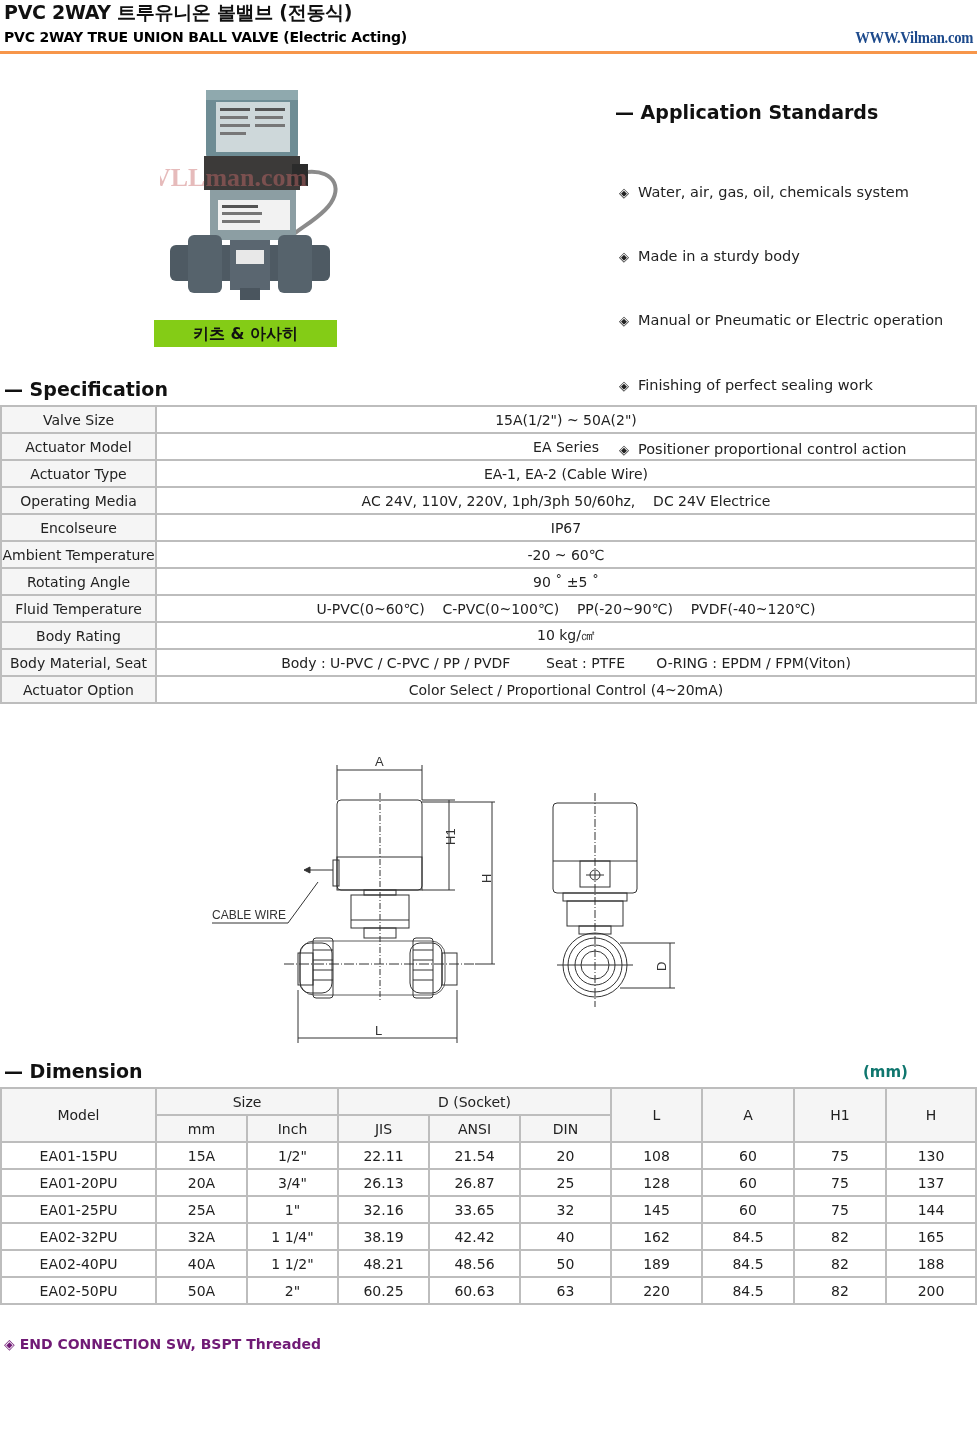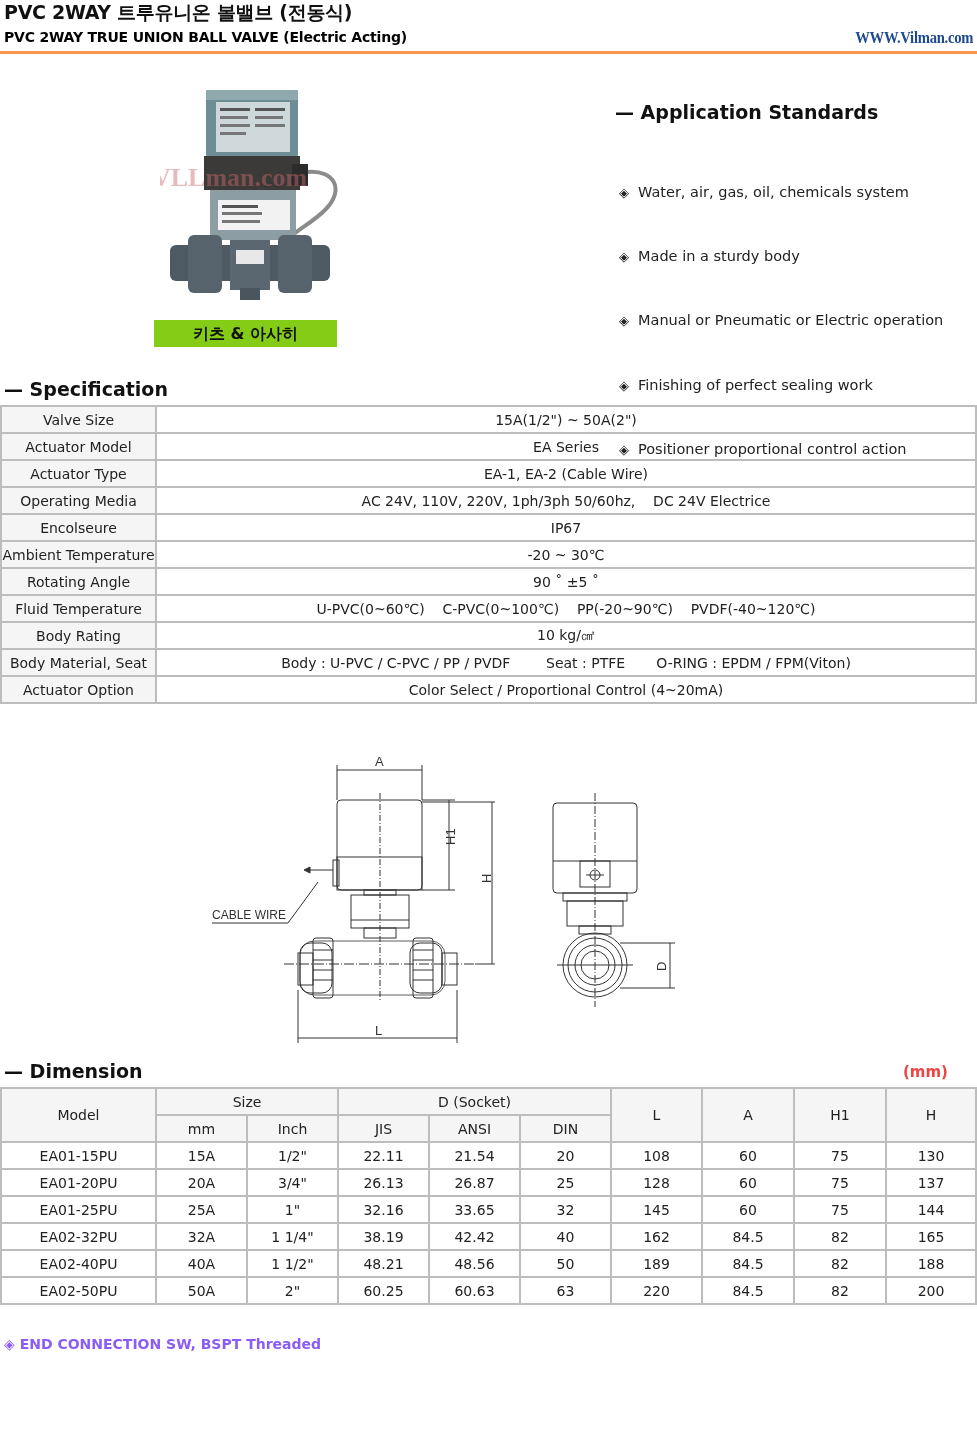--- a/index.html
+++ b/index.html
@@ -130,7 +130,7 @@
       </tr>
     <tr>
         <td class="label">Ambient Temperature</td>
-        <td>-20 ~ 30℃</td>
+        <td>-20 ~ 60℃</td>
       </tr>
     <tr>
         <td class="label">Rotating Angle</td>

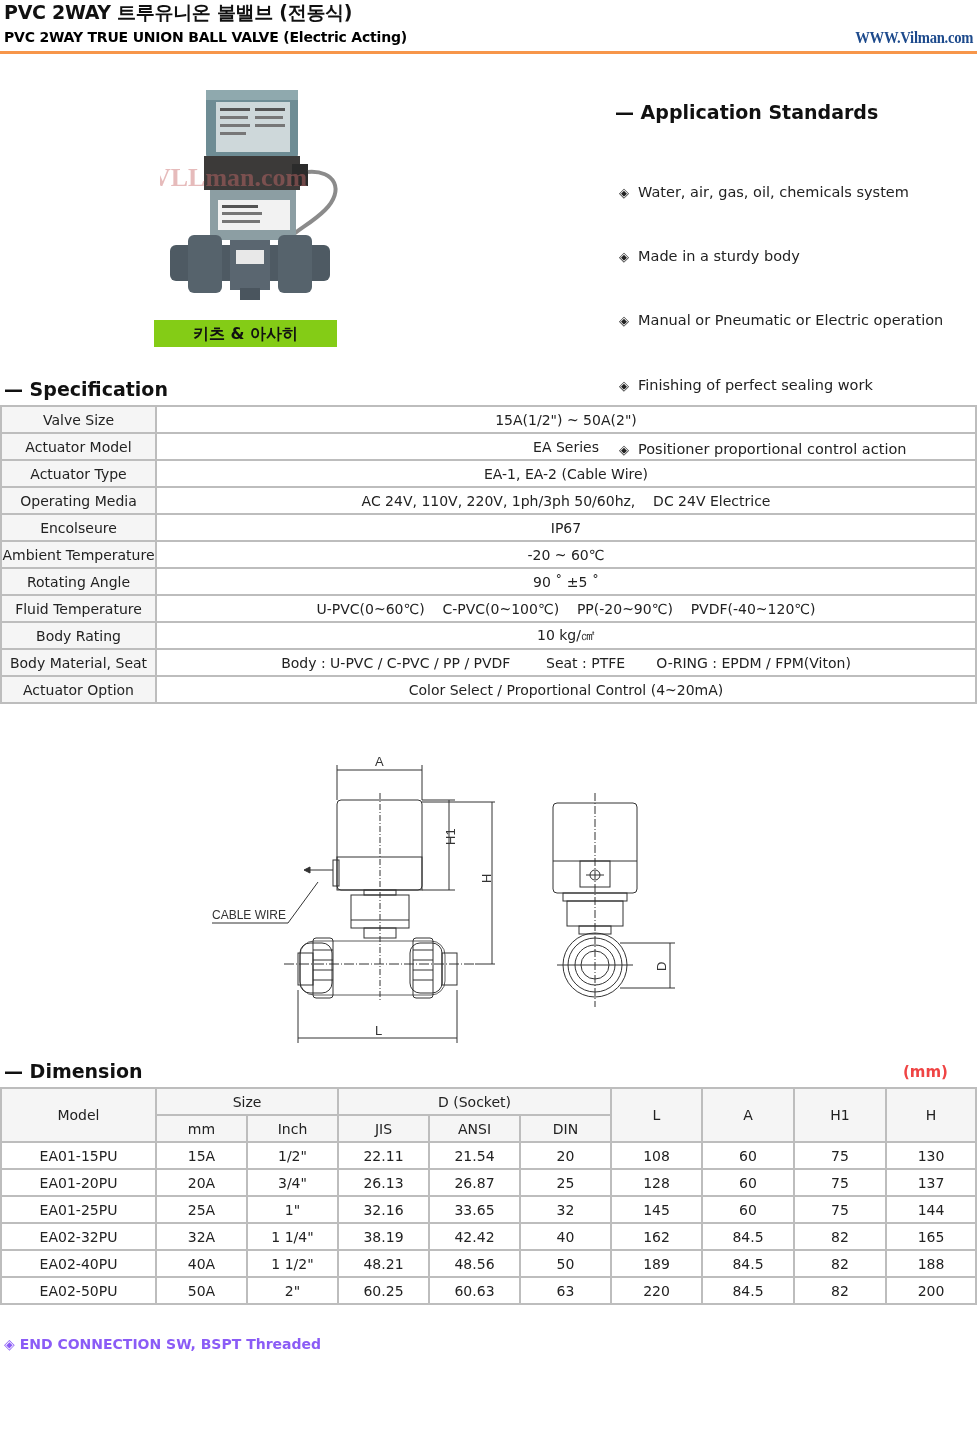--- a/index.html
+++ b/index.html
@@ -28,7 +28,7 @@
   .section-heading { font-size:19px; font-weight:bold; color:#111; white-space:nowrap; }
   #spec-heading { left:4px; top:378px; }
   #dim-heading { left:4px; top:1060px; }
-  #unit-label { left:863px; top:1063px; font-size:15px; font-weight:bold; color:#ef4444;margin-left:40px; }
+  #unit-label { left:863px; top:1063px; font-size:15px; font-weight:bold; color:#0f766e; }
 
   
   table { border-collapse:collapse; position:absolute; table-layout:fixed; }

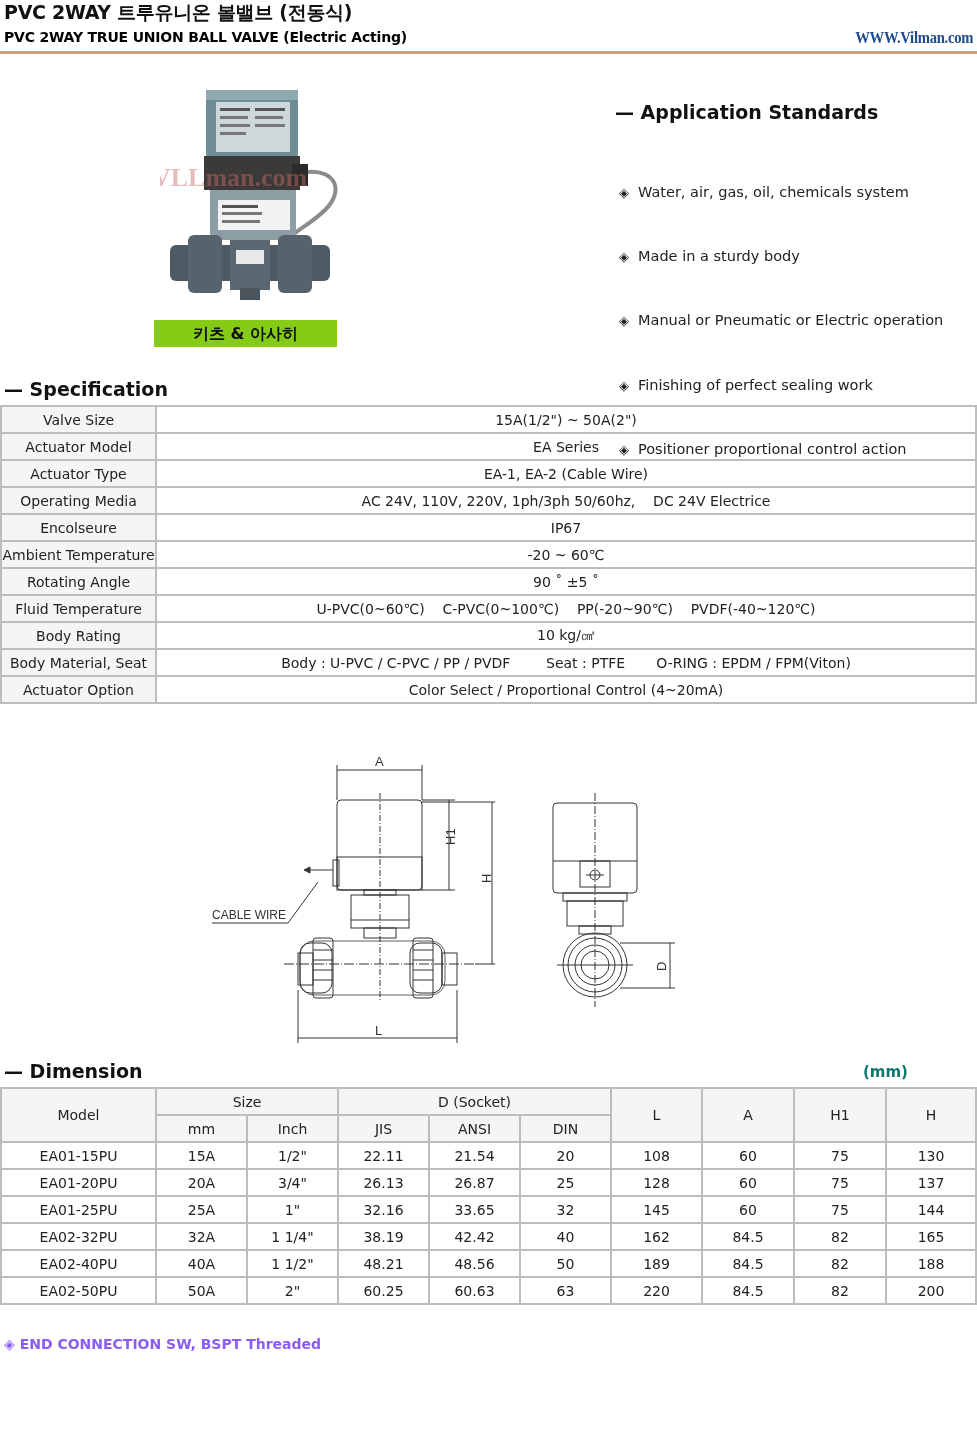--- a/index.html
+++ b/index.html
@@ -45,7 +45,7 @@
   #dim-table th { background:#f5f5f5; height:25px; }
   #dim-table td { height:25px; }
 
-  #end-connection { left:4px; top:1336px; font-size:14px; font-weight:bold; color:#8b5cf6; white-space:nowrap; }
+  #end-connection { left:4px; top:1336px; font-size:14px; font-weight:bold; color:#701a75; white-space:nowrap; }
 </style>
 </head>
 <body>

